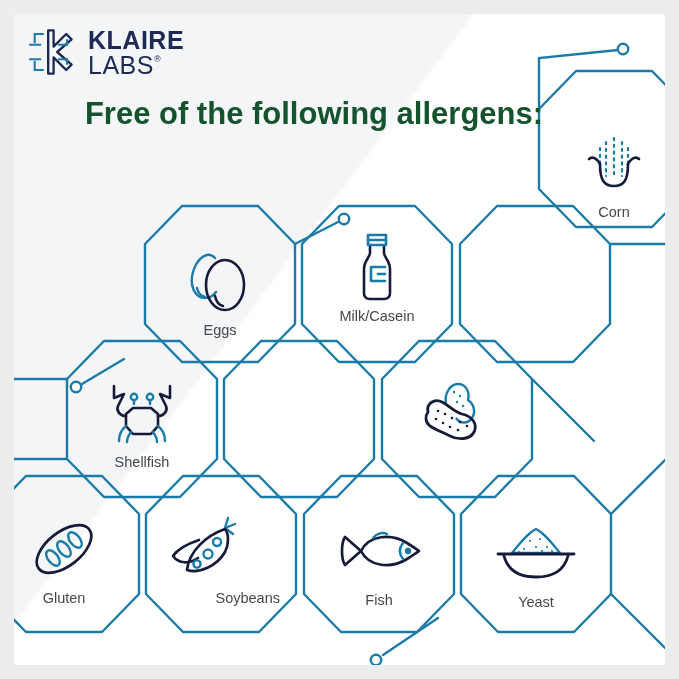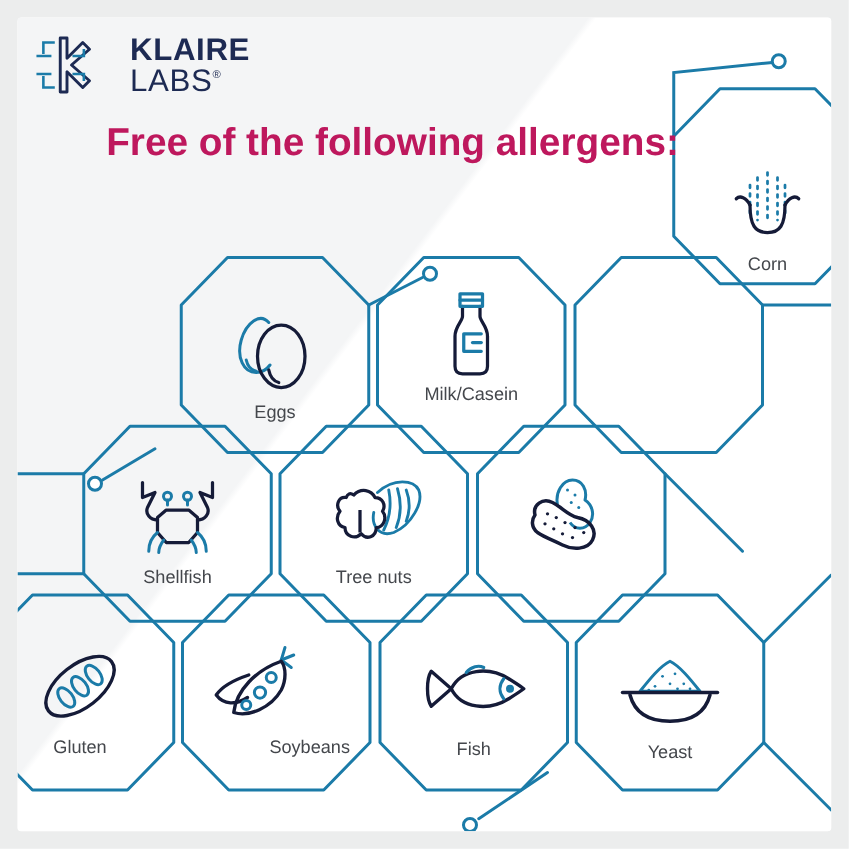--- a/index.html
+++ b/index.html
@@ -28,7 +28,7 @@
   
   #logo{
     position:absolute;left:9px;top:11px;
-    display:flex;align-items:center;gap:27px;
+    display:flex;align-items:center;gap:11px;
   }
   #logo-mark{width:54px;height:54px;display:block;}
   #logo-words{line-height:1;padding-top:1px;}

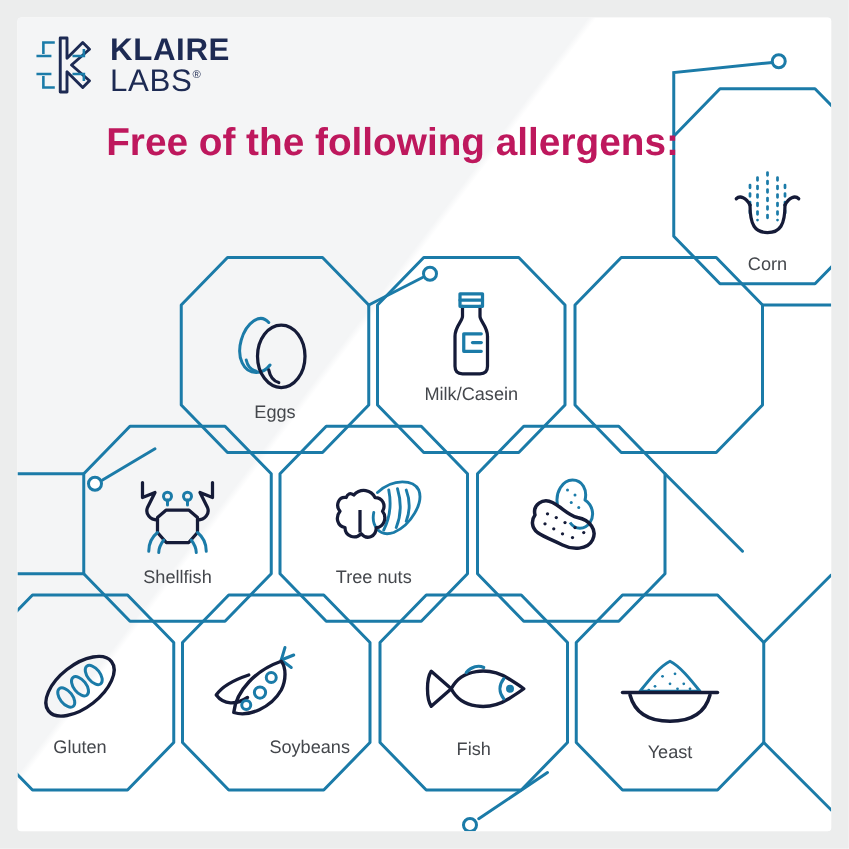--- a/index.html
+++ b/index.html
@@ -47,7 +47,7 @@
   #title{
     position:absolute;left:60px;top:80px;width:480px;
     text-align:center;
-    color:#be185d;
+    color:#14532d;
     font-size:31px;font-weight:bold;line-height:1.28;
     font-family:"Liberation Sans",sans-serif;
   }

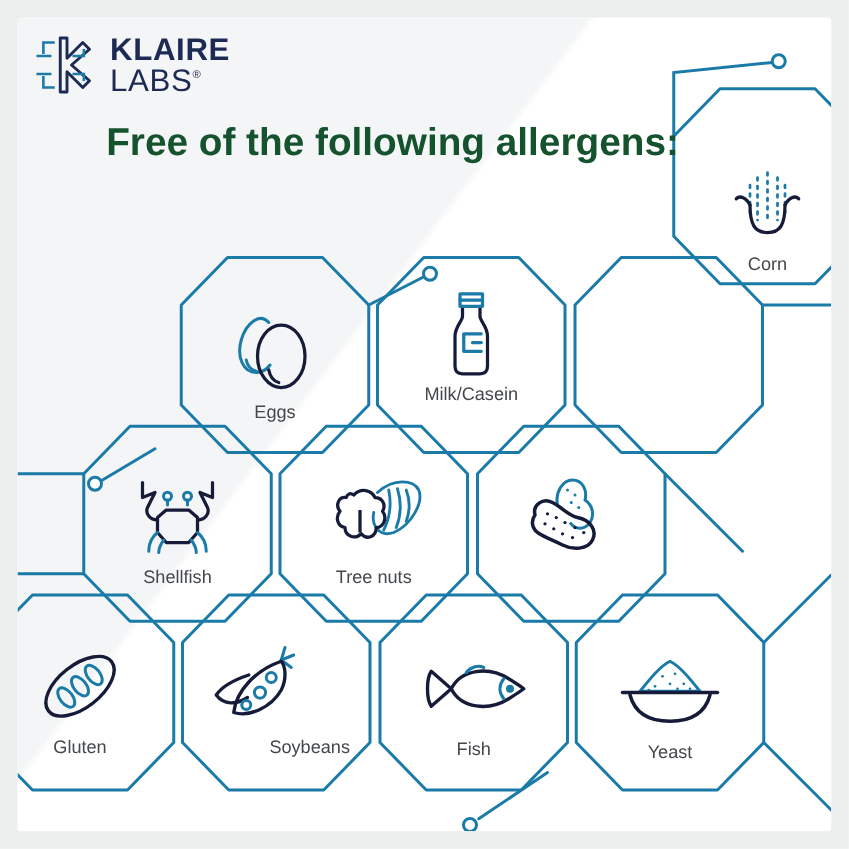--- a/index.html
+++ b/index.html
@@ -213,25 +213,6 @@
     <div class="label">Shellfish</div>
   </div>
 
-  <div class="cell" style="left:210px;top:360px;">
-    <div class="icon">
-      <svg width="80" height="70" viewBox="0 0 80 70">
-        <g fill="none" stroke="#1b7ba8" stroke-width="2.3" stroke-linecap="round" stroke-linejoin="round">
-          <path d="M43,16 C56,4 72,6 76,14 C80,24 70,42 56,48 C44,52 38,42 40,32"></path>
-          <path d="M52,14 C54,24 53,36 48,46"></path>
-          <path d="M59,13 C62,23 62,34 58,44"></path>
-          <path d="M66,14 C69,22 69,31 66,39"></path>
-        </g>
-        <g fill="none" stroke="#151b38" stroke-width="2.6" stroke-linejoin="round">
-          <path d="M24,18 C30,12 38,14 41,20 C47,20 50,26 47,31 C51,36 48,44 42,44
-                   C42,52 34,54 30,49 C25,54 17,51 17,44
-                   C11,43 9,36 13,31 C9,26 12,19 18,20 C19,17 21,16 24,18 Z"></path>
-          <path d="M29,30 L29,48"></path>
-        </g>
-      </svg>
-    </div>
-    <div class="label">Tree nuts</div>
-  </div>
 
   <div class="cell" style="left:368px;top:360px;">
     <div class="icon">

